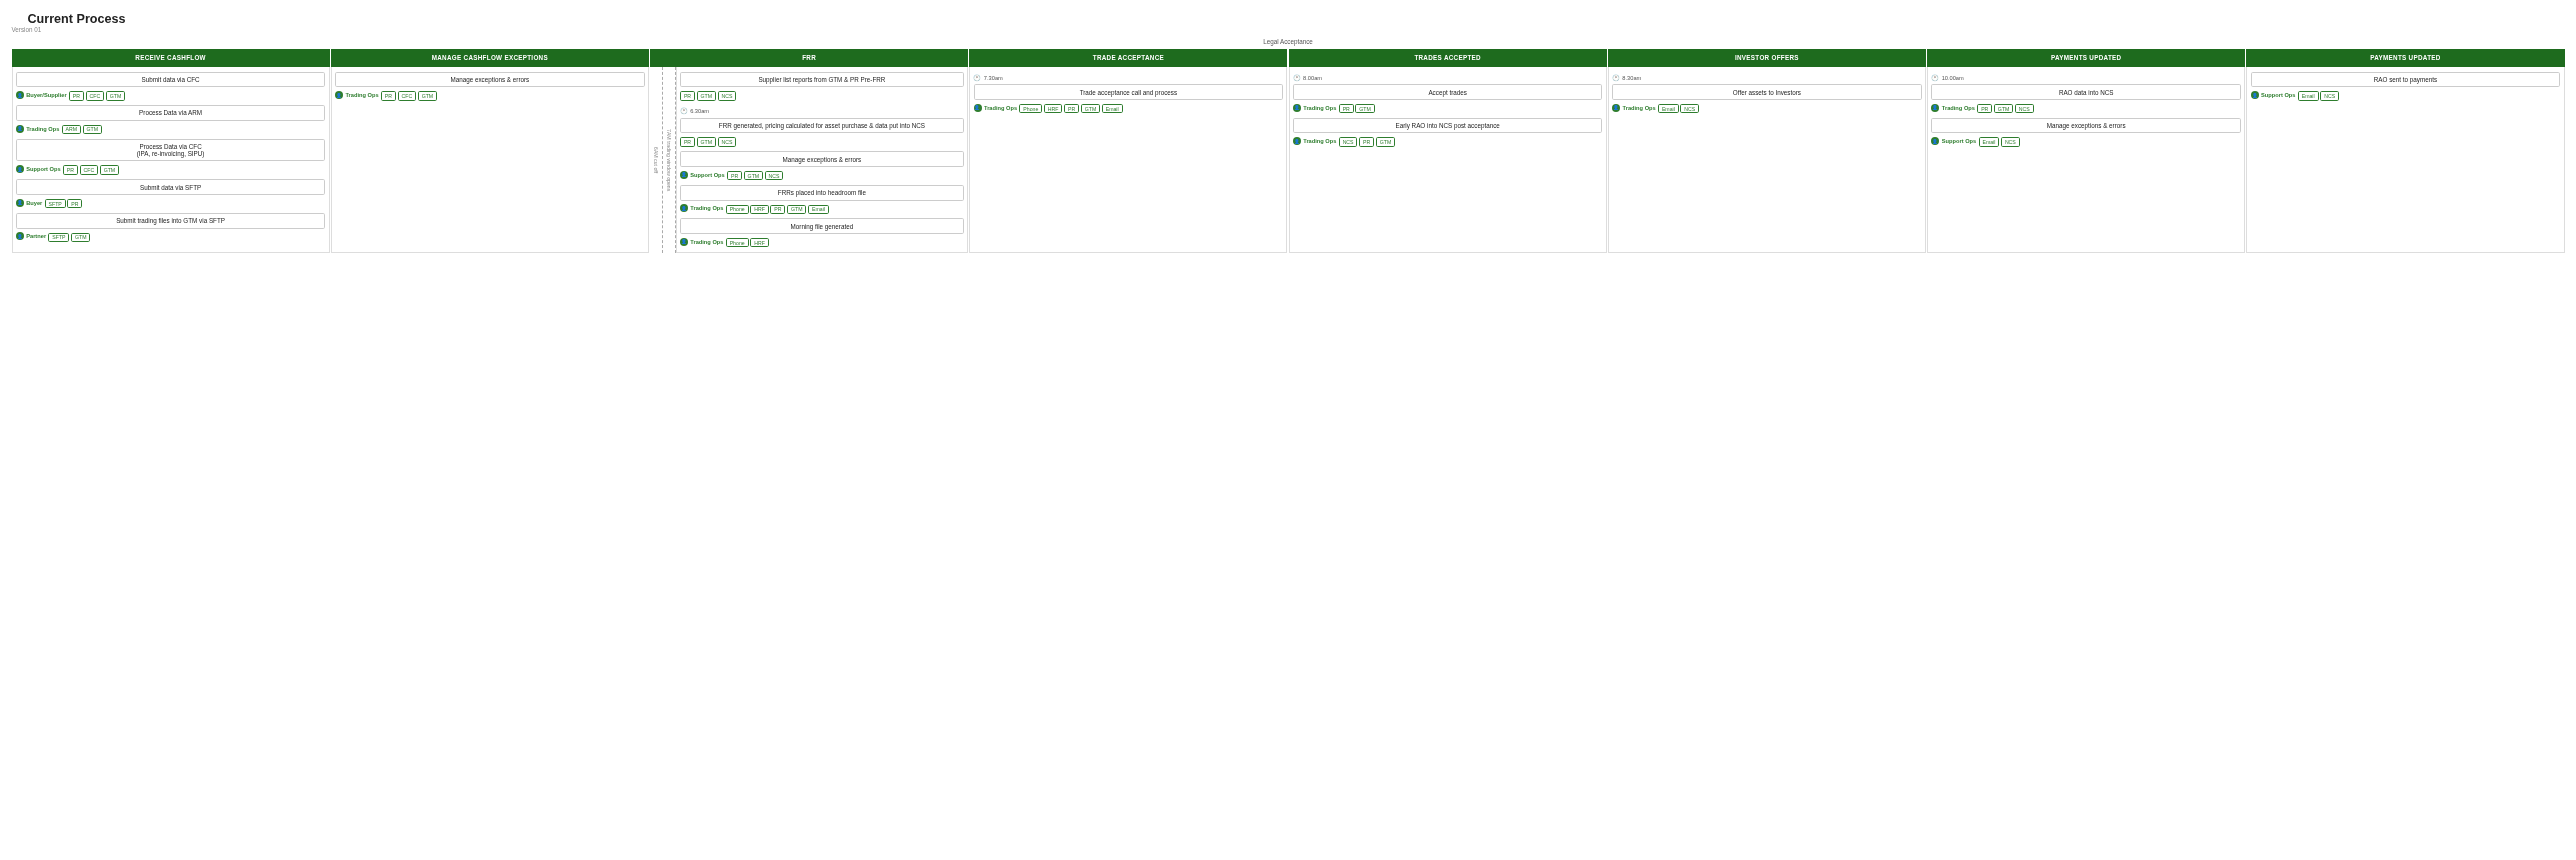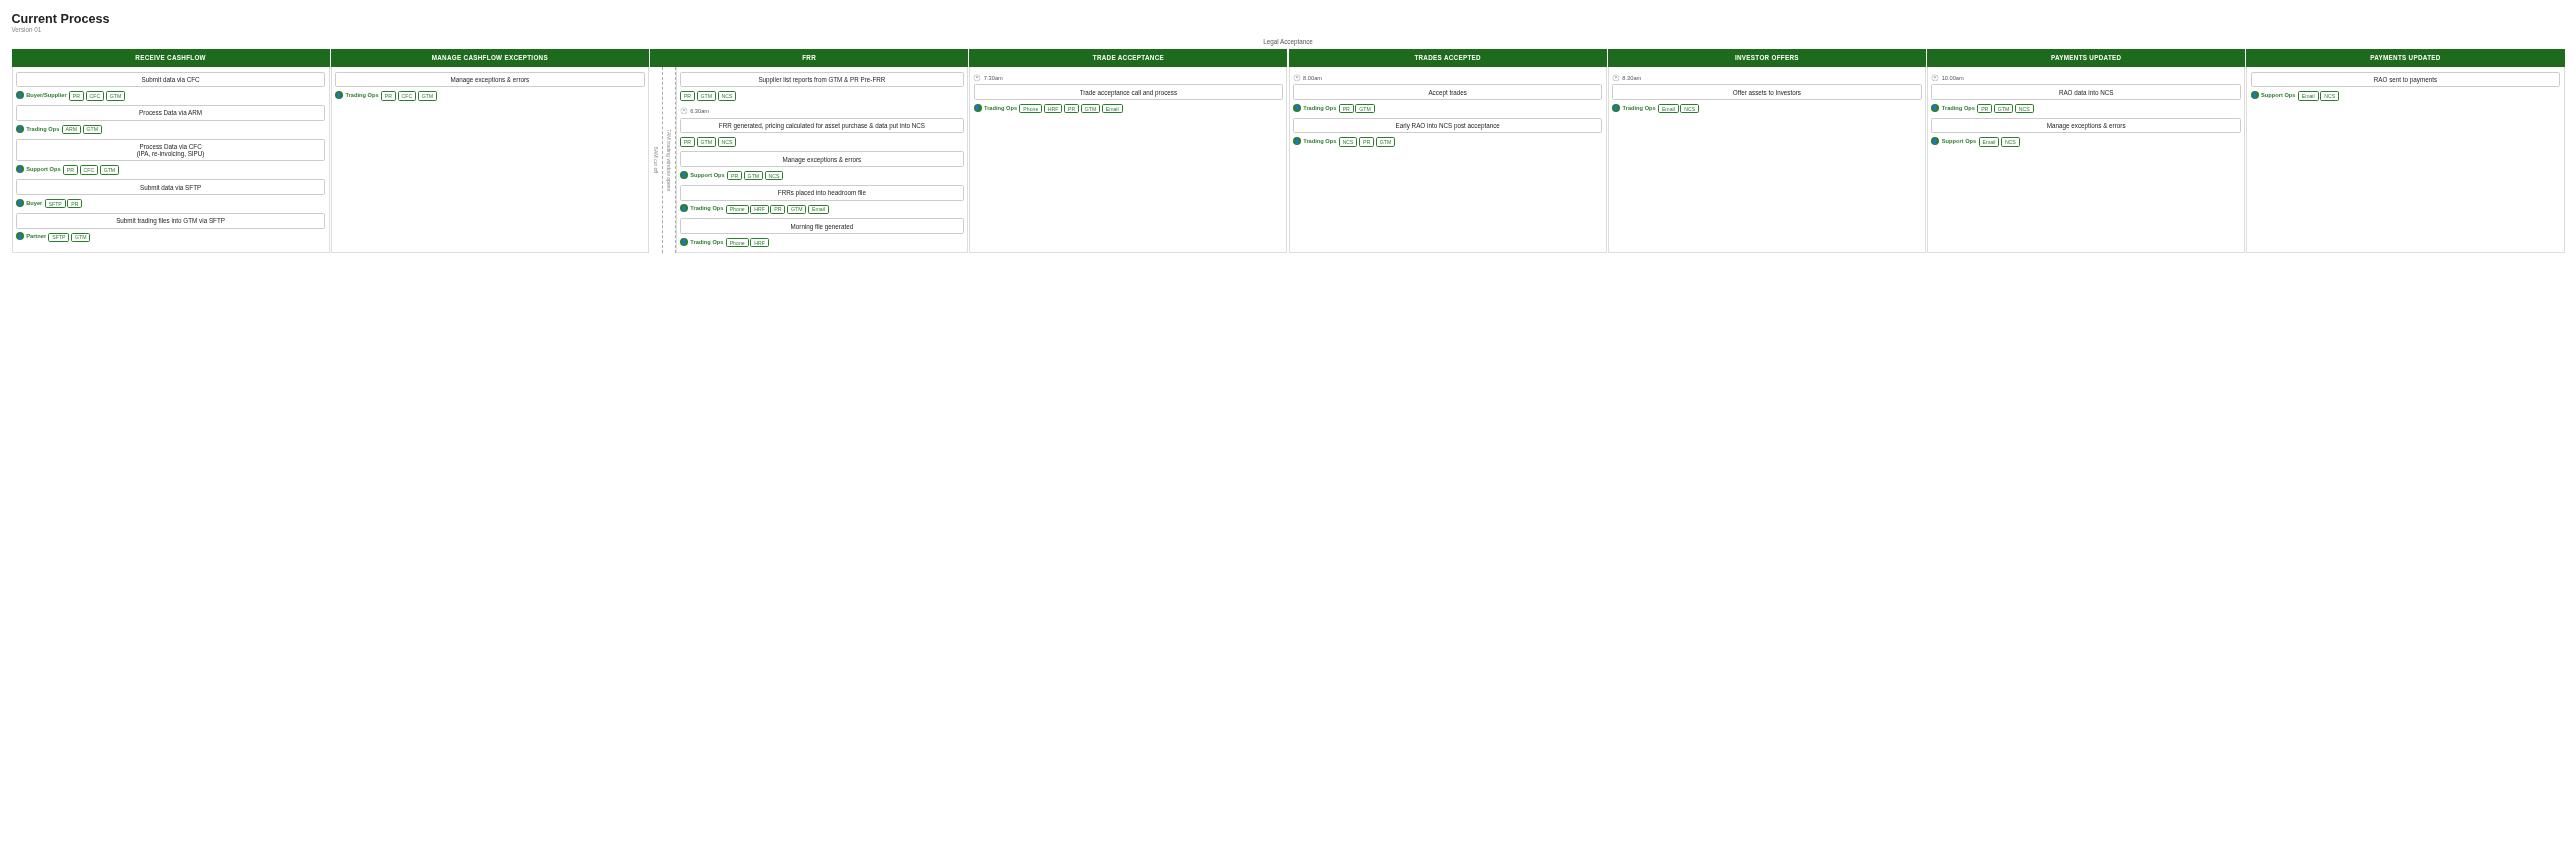--- a/index.html
+++ b/index.html
@@ -4,7 +4,7 @@
   <style>
     * { box-sizing: border-box; margin: 0; padding: 0; }
     body { font-family: Arial, sans-serif; background: #fff; padding: 11.5px; font-size: 6.9px; }
-    .page-title { font-size: 12.6px; font-weight: bold; color: #222; }
+    .page-title { font-size: 12.6px; font-weight: bold; color: #222; margin-left: 16px; }
     .page-version { font-size: 6.3px; color: #888; margin-bottom: 5.7px; }
     .legal-label { text-align: center; font-size: 6.3px; color: #555; margin-bottom: 3.4px; }
     .lane-header { background: #1e6b1e; color: #fff; text-align: center; font-weight: bold; font-size: 6.3px; padding: 5.7px 2.3px; letter-spacing: 0.3px; }

